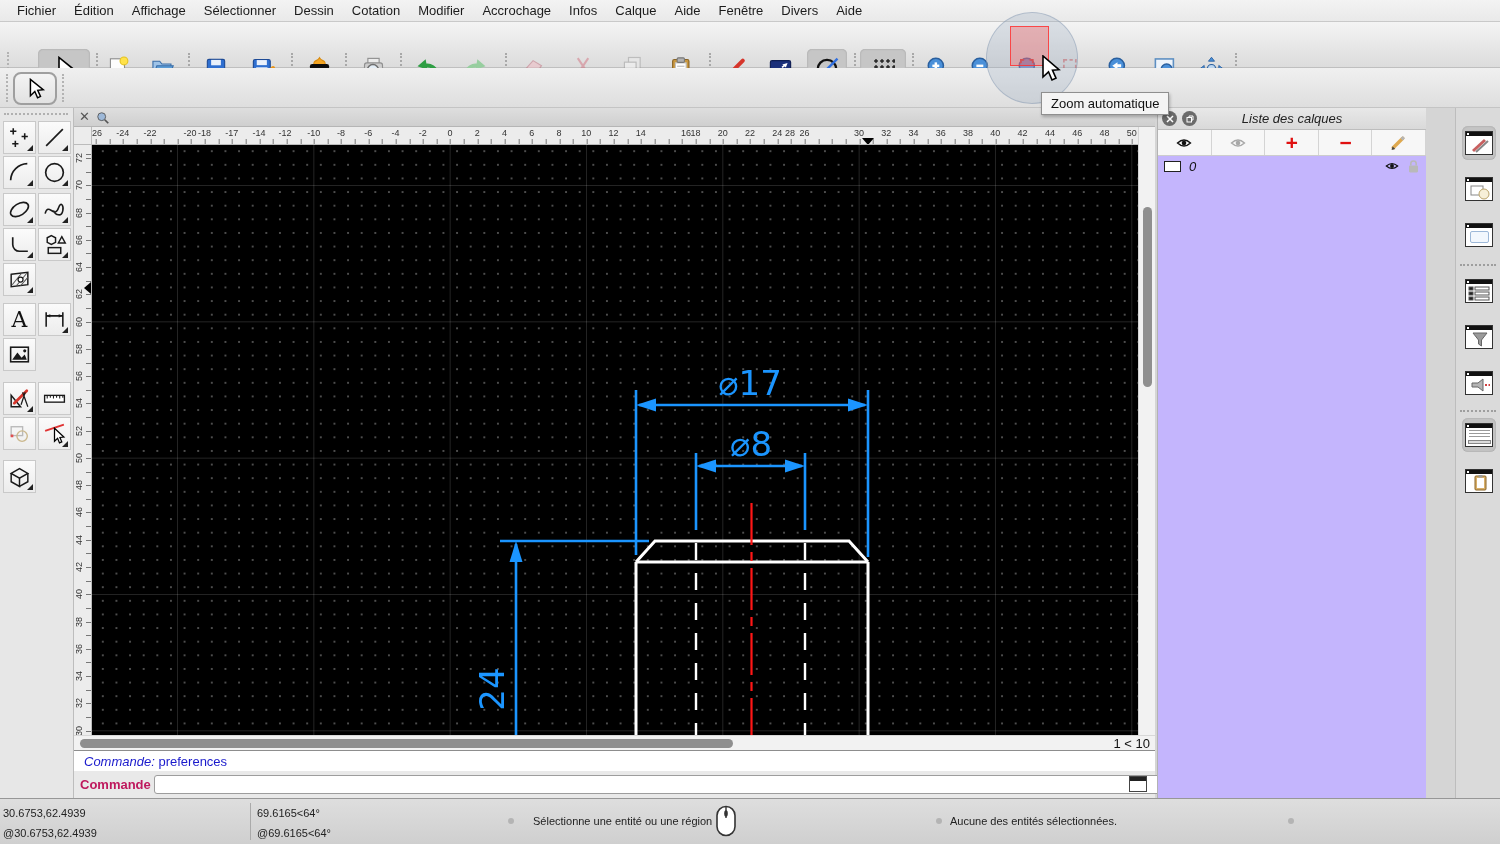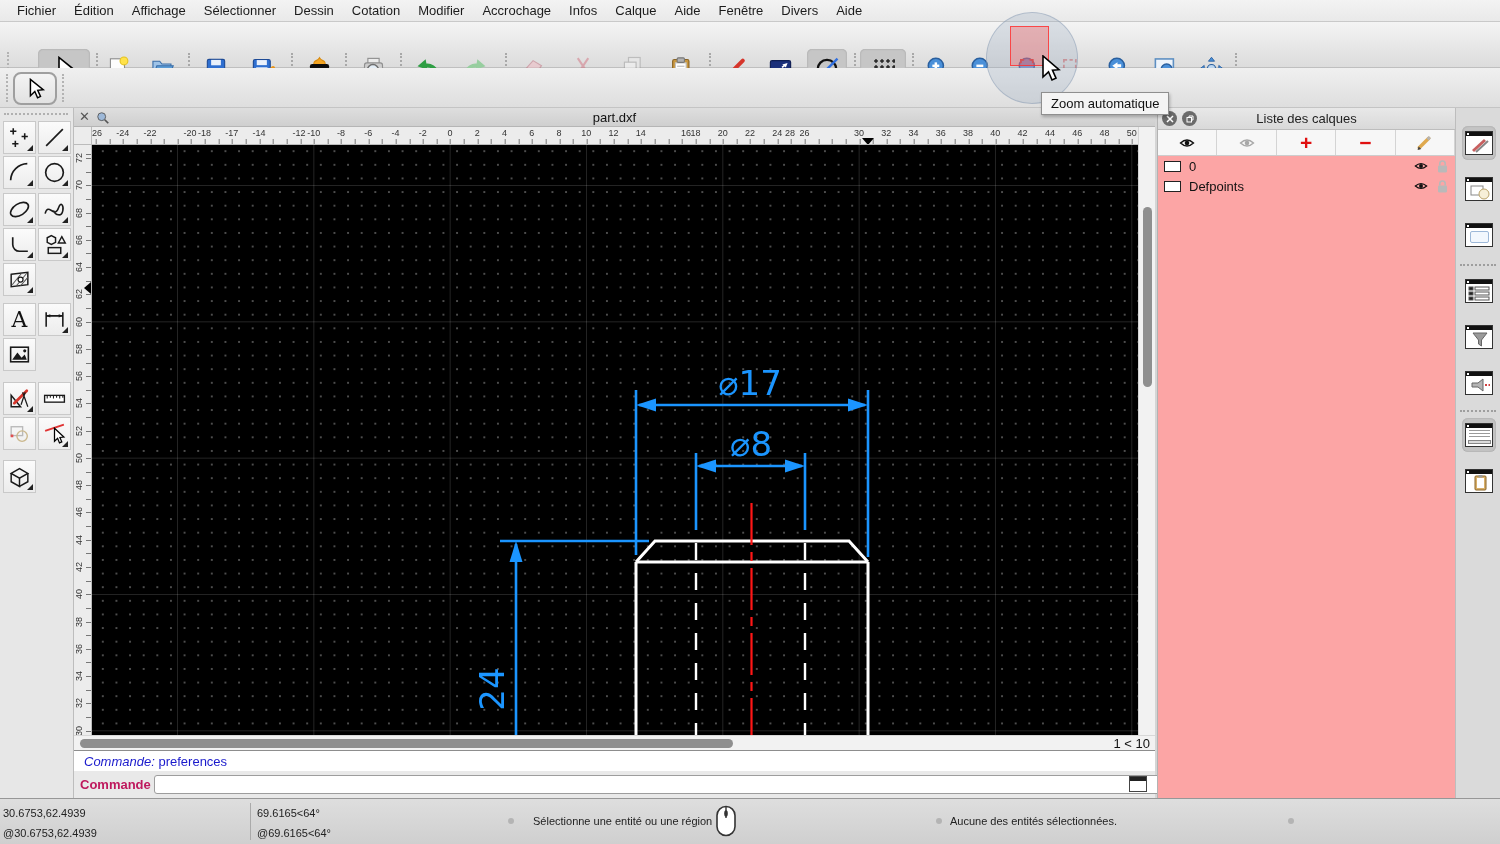--- a/index.html
+++ b/index.html
@@ -486,7 +486,6 @@
     <circle cx="6.5" cy="6.5" r="4.5" fill="#9db8d8" stroke="#555"></circle>
     <line x1="10" y1="10" x2="14" y2="14" stroke="#555" stroke-width="2"></line>
   </svg>
-  <span id="tab-title">part.dxf</span>
 </div>
 
 <div id="corner"></div>

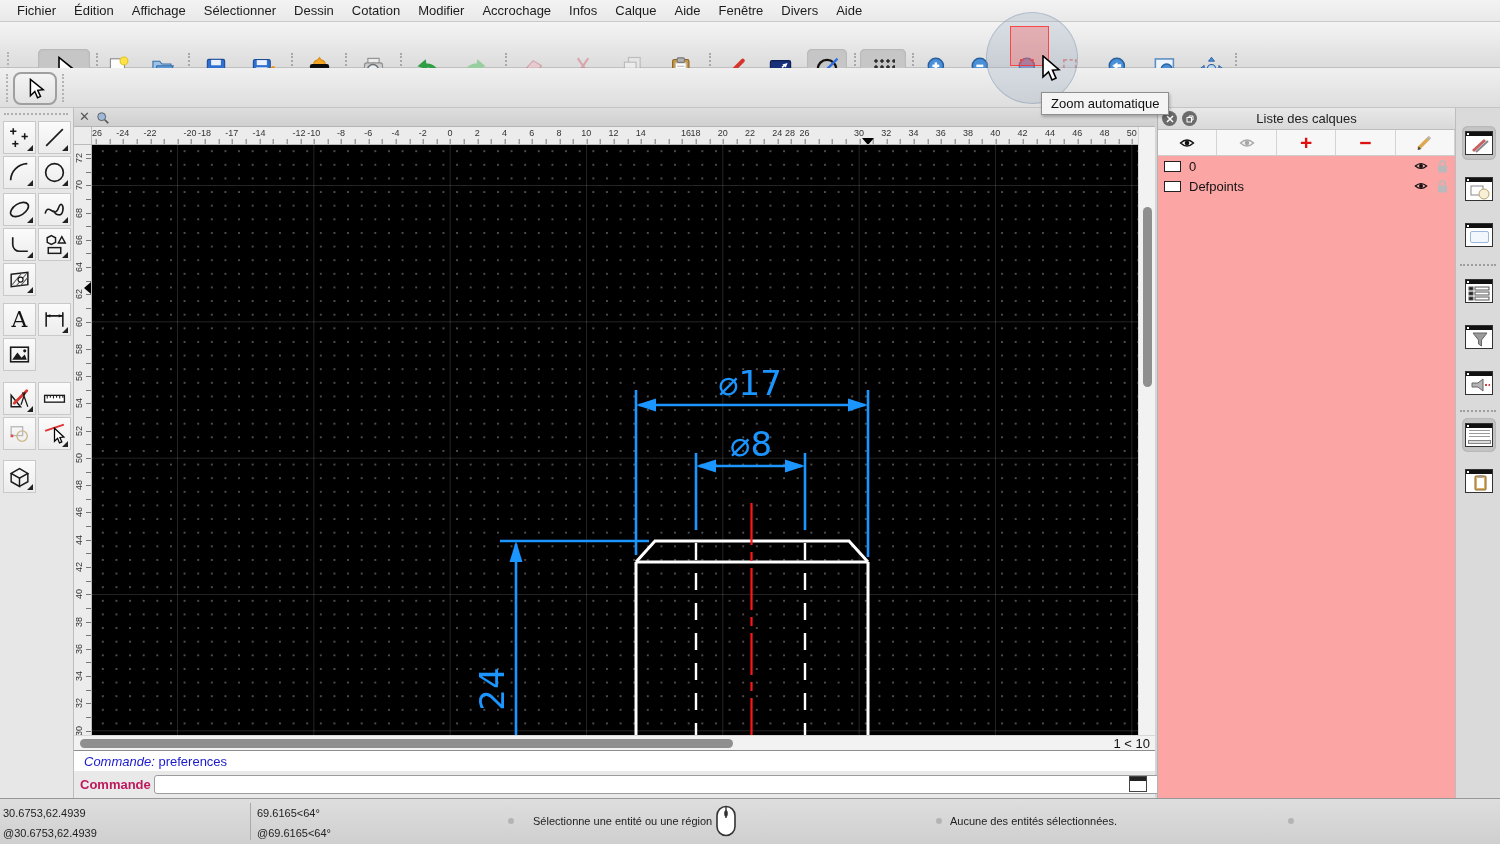--- a/index.html
+++ b/index.html
@@ -99,8 +99,8 @@
   #cmd-winbtn::before { content:""; position:absolute; top:0; left:0; right:0; height:4px; background:#222; }
 
   
-  #layerpanel { position:absolute; left:1157px; top:108px; width:298px; height:690px;
-                background:#fca5a5; border-left:1px solid #b3b3b3; }
+  #layerpanel { position:absolute; left:1157px; top:108px; width:269px; height:690px;
+                background:#c4b5fd; border-left:1px solid #b3b3b3;font-style:italic; }
   #lp-header { position:relative; height:22px; background:linear-gradient(#e8e8e8,#d9d9d9);
                border-bottom:1px solid #bdbdbd; text-align:center; font-size:13px; color:#222;
                line-height:22px; }

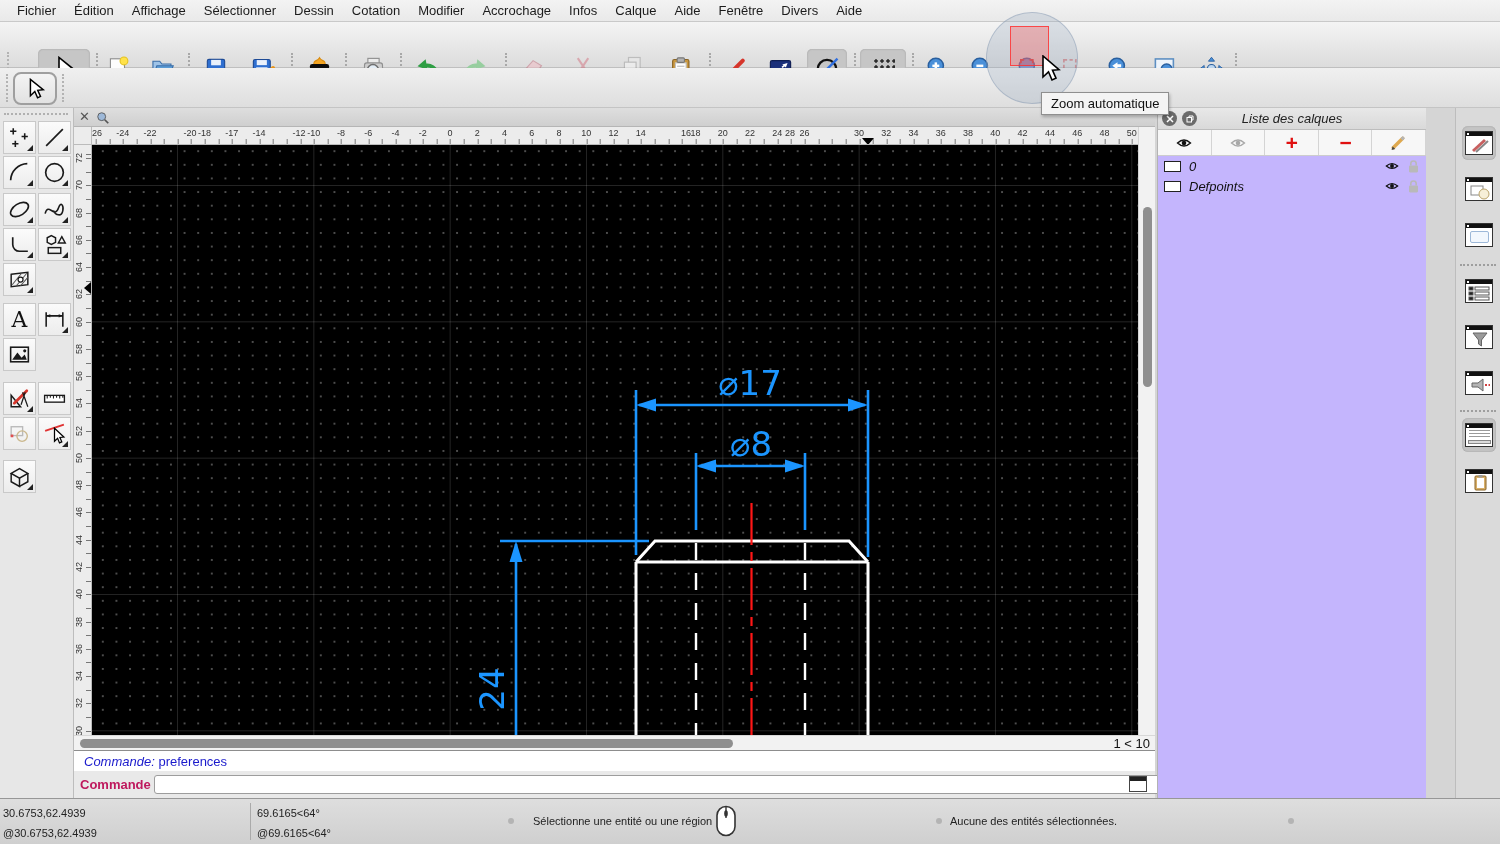--- a/index.html
+++ b/index.html
@@ -499,7 +499,7 @@
     <span class="hnum" style="left: 112.588px;">-18</span>
     <span class="hnum" style="left: 139.856px;">-17</span>
     <span class="hnum" style="left: 167.124px;">-14</span>
-    <span class="hnum" style="left: 207px;">-12</span>
+    <span class="hnum" style="left: 193px;">-12</span>
     <span class="hnum" style="left: 221.66px;">-10</span>
     <span class="hnum" style="left: 248.928px;">-8</span>
     <span class="hnum" style="left: 276.196px;">-6</span>

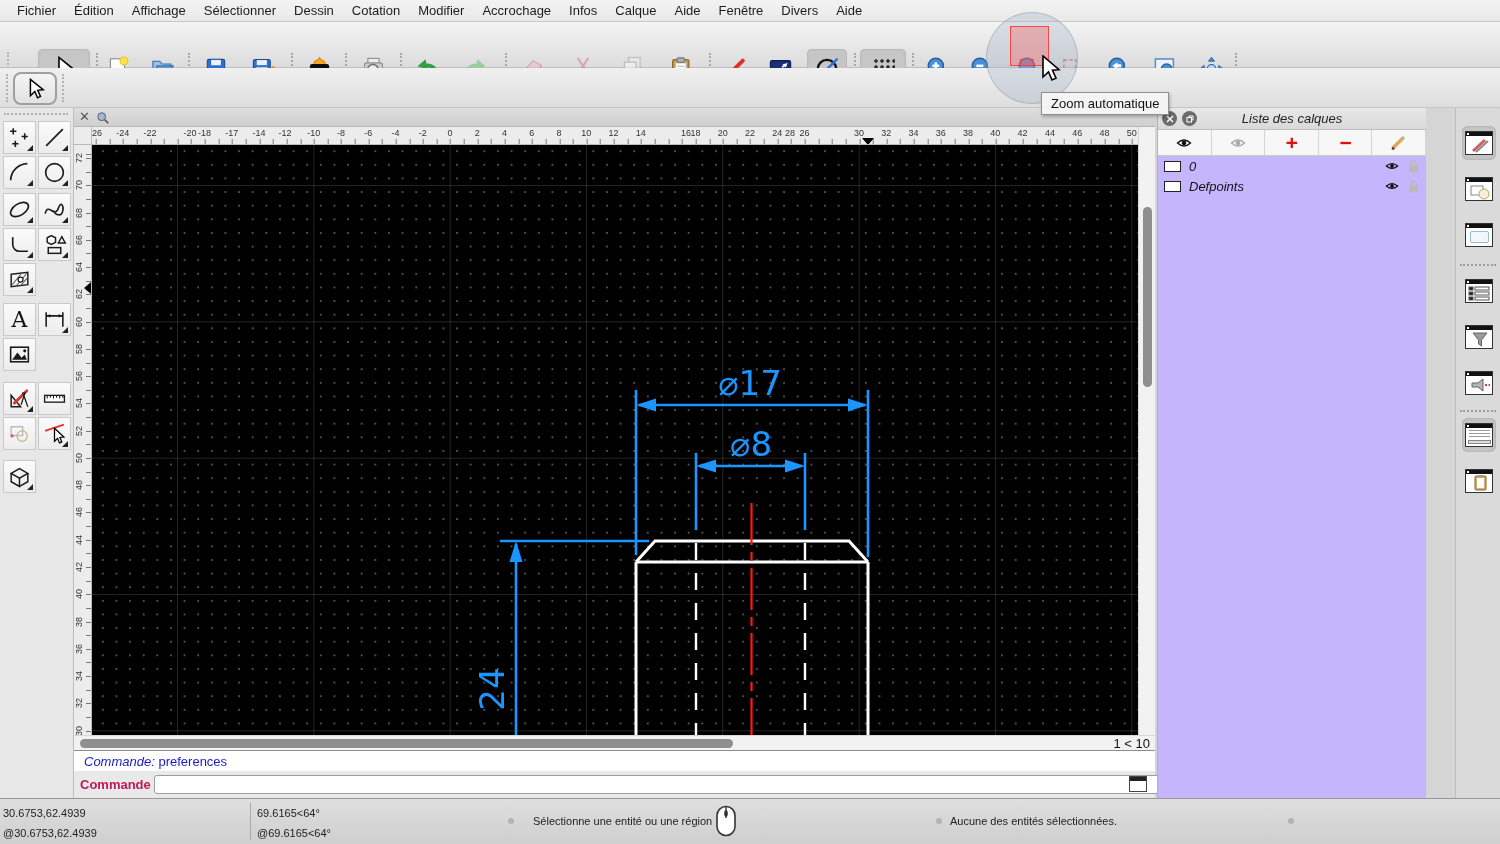--- a/index.html
+++ b/index.html
@@ -682,23 +682,6 @@
           </svg>
         </span>
       </div>
-      <div class="layer-row">
-        <span class="swatch" style="background:#ffffff"></span>
-        <span>Defpoints</span>
-        <span class="sp"></span>
-        <span class="ric">
-          <svg width="16" height="14" viewBox="0 0 16 16">
-            <path d="M1.5 8 Q8 2.5 14.5 8 Q8 13.5 1.5 8 Z" fill="none" stroke="#111" stroke-width="1.3"></path>
-            <circle cx="8" cy="8" r="2.2" fill="#111"></circle>
-          </svg>
-        </span>
-        <span class="ric">
-          <svg width="13" height="15" viewBox="0 0 12 14">
-            <path d="M3.5 6 V4.3 a2.5 2.5 0 0 1 5 0 V6" fill="none" stroke="#b9b9b9" stroke-width="1.5"></path>
-            <rect x="1.8" y="6" width="8.4" height="6.5" rx="1" fill="#b9b9b9"></rect>
-          </svg>
-        </span>
-      </div>
     </div>
 </div>
 

